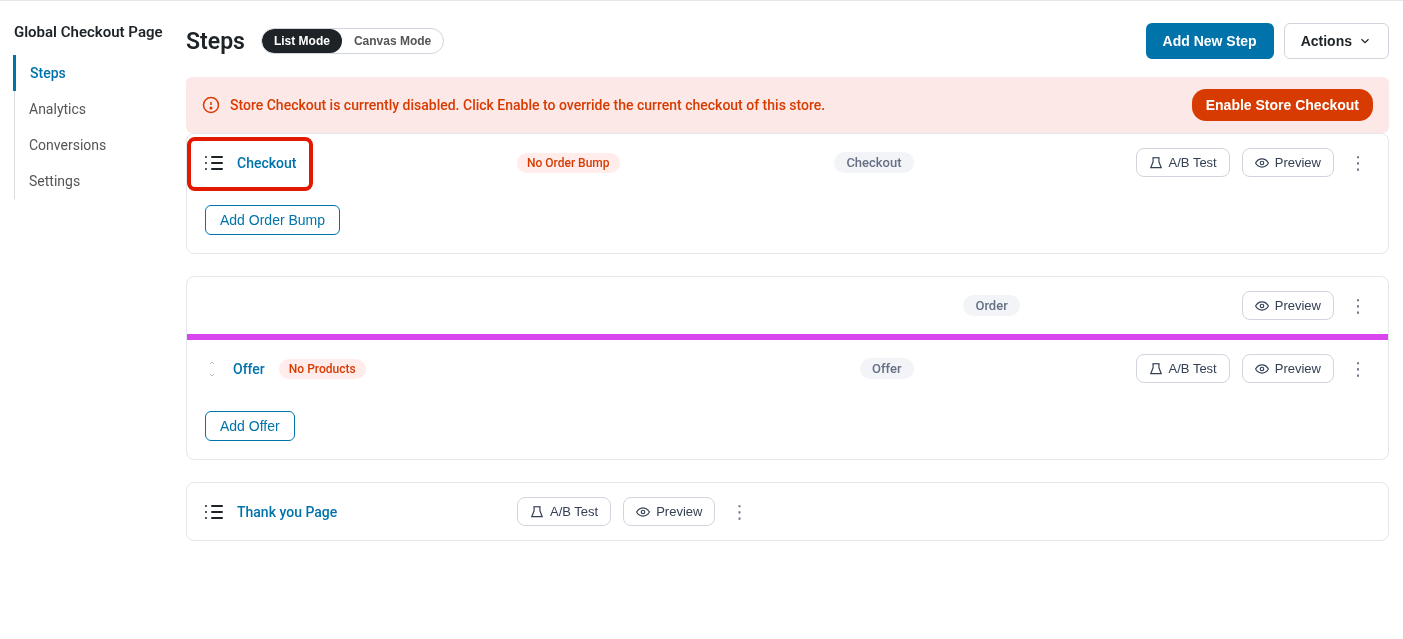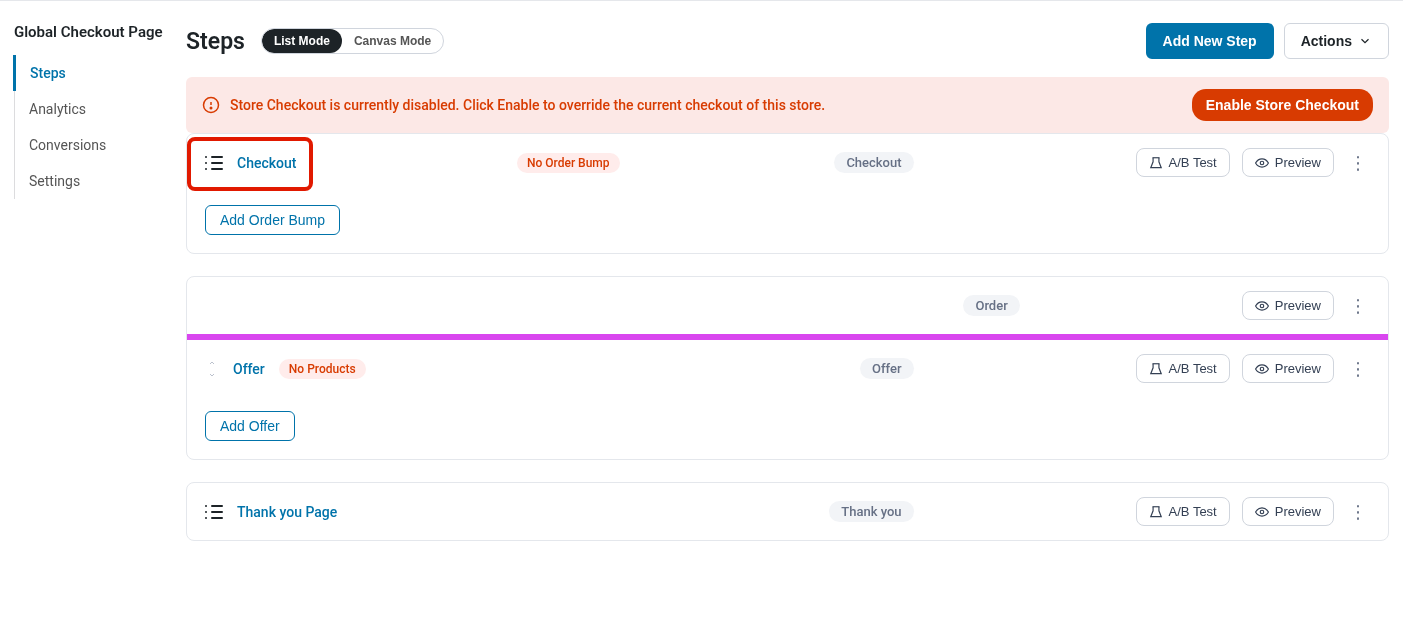--- a/index.html
+++ b/index.html
@@ -273,9 +273,6 @@
             </span>
           <a class="step-link">Thank you Page</a>
         </div>
-        <div class="row-mid" style="justify-content:flex-end; padding-right:210px;">
-          <span class="tag-gray">Thank you</span>
-        </div>
         <div class="row-right">
           <button class="small-btn">
             <svg width="14" height="14" viewBox="0 0 24 24" fill="none" stroke="#344054" stroke-width="2">

